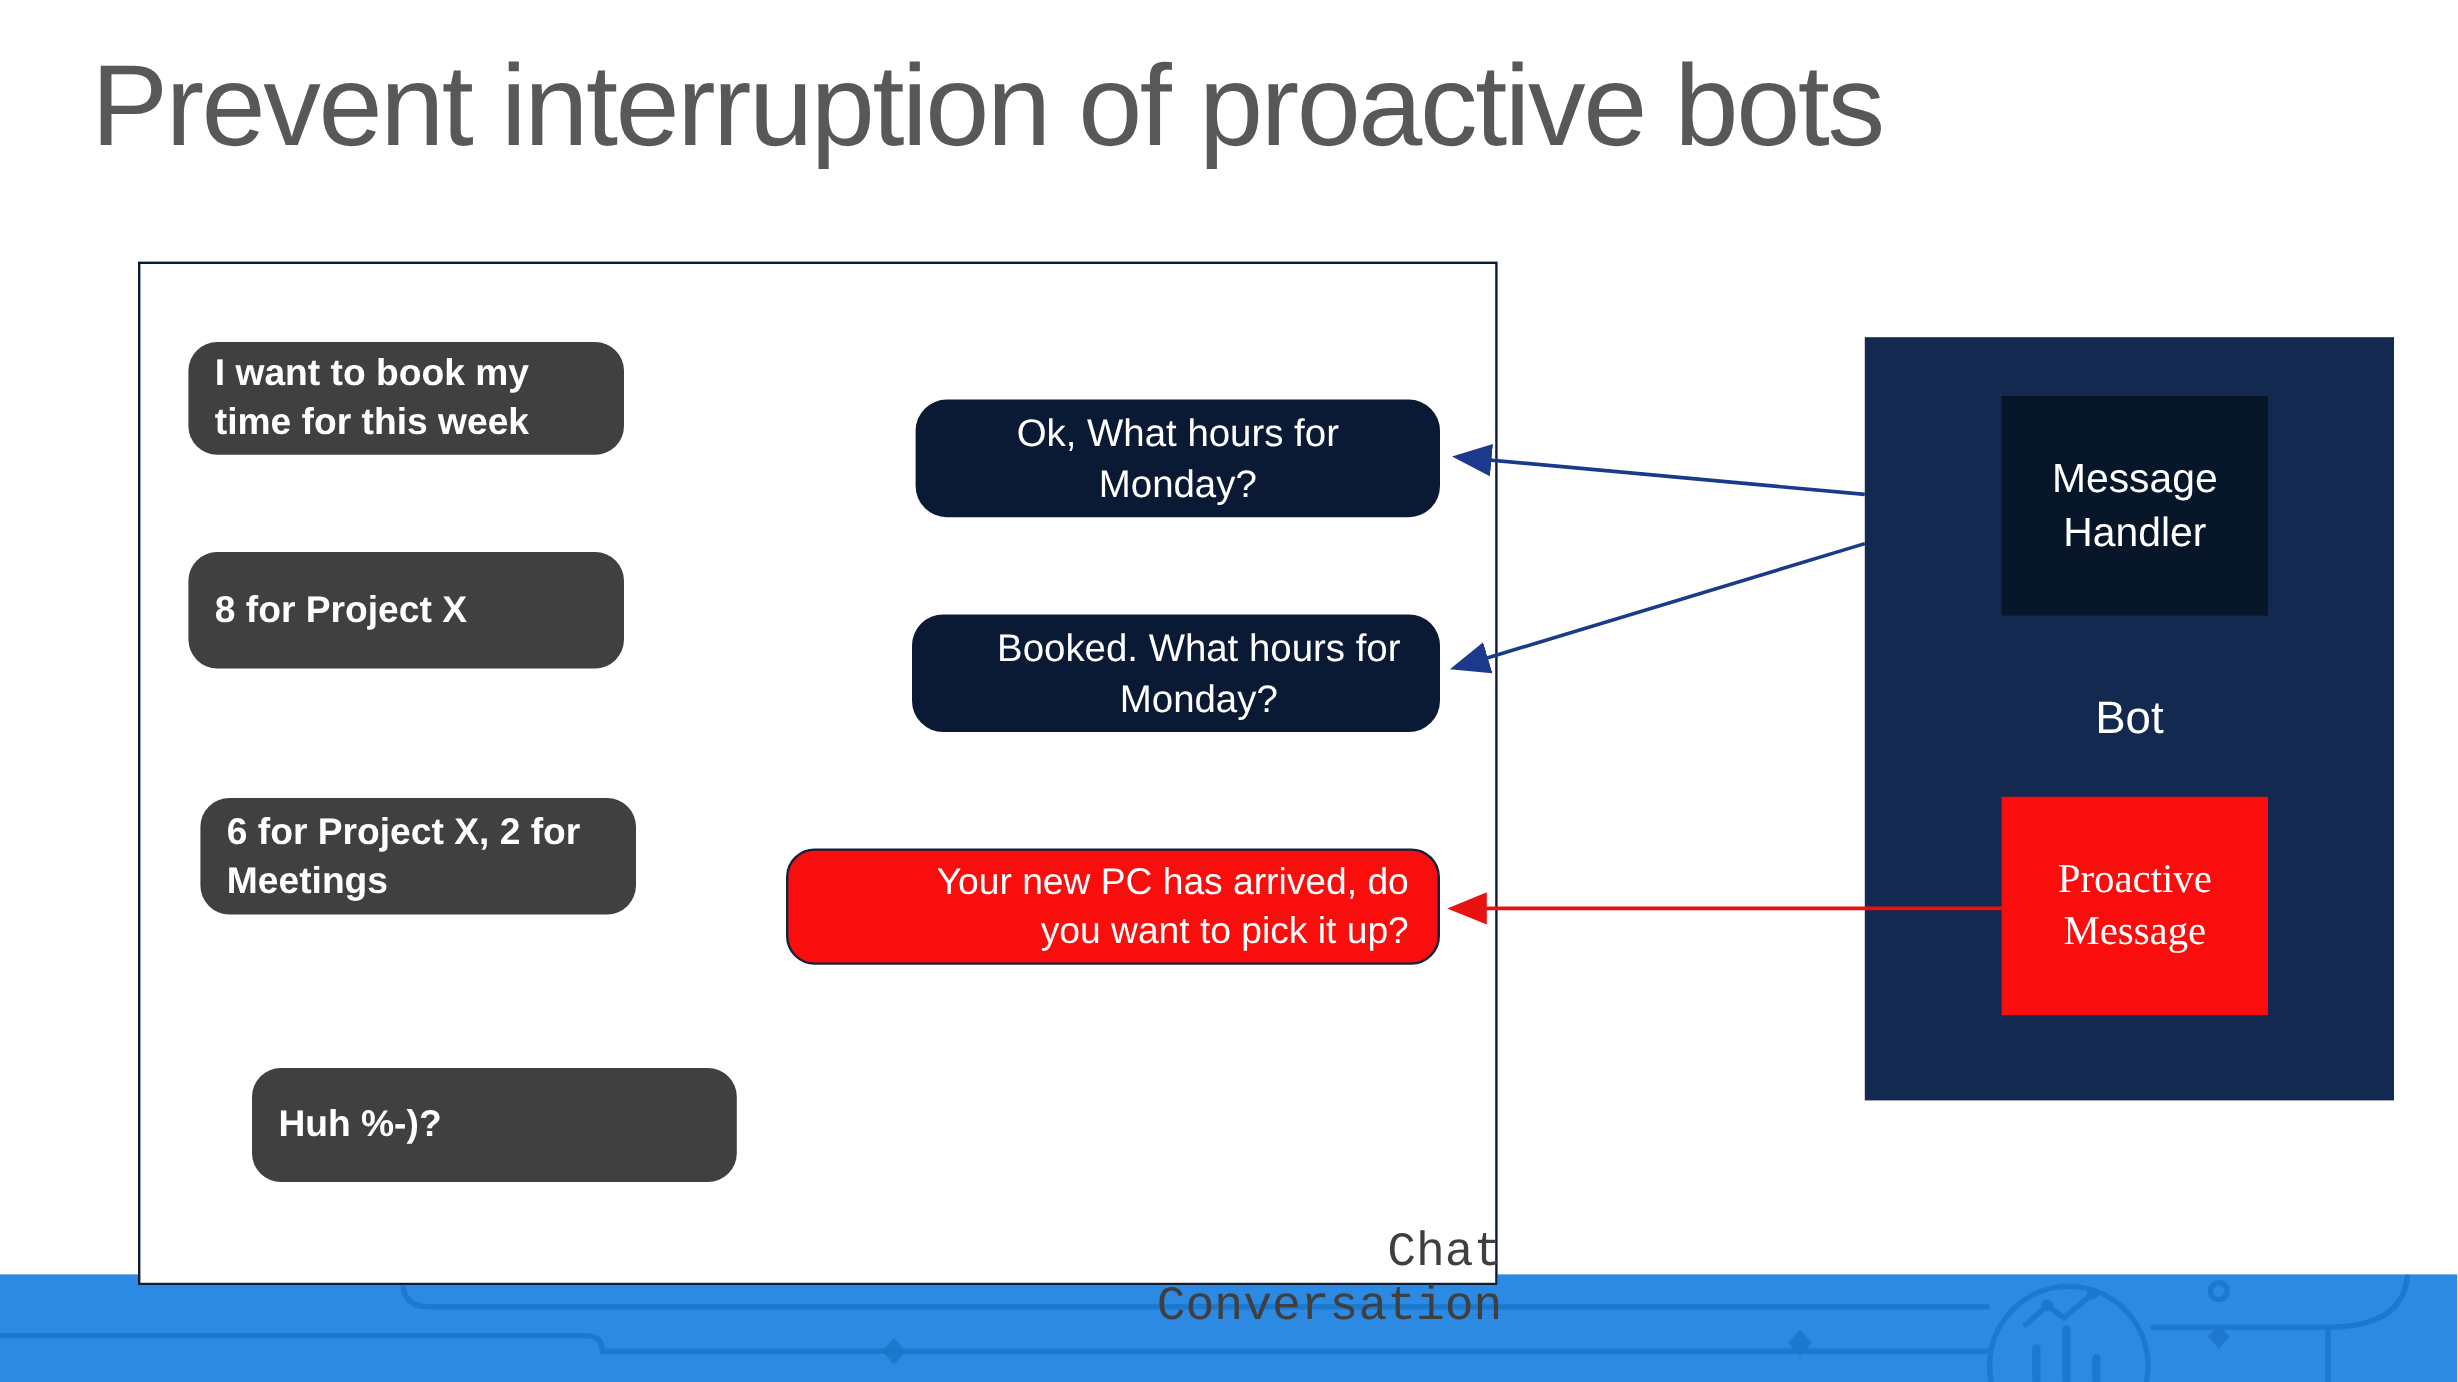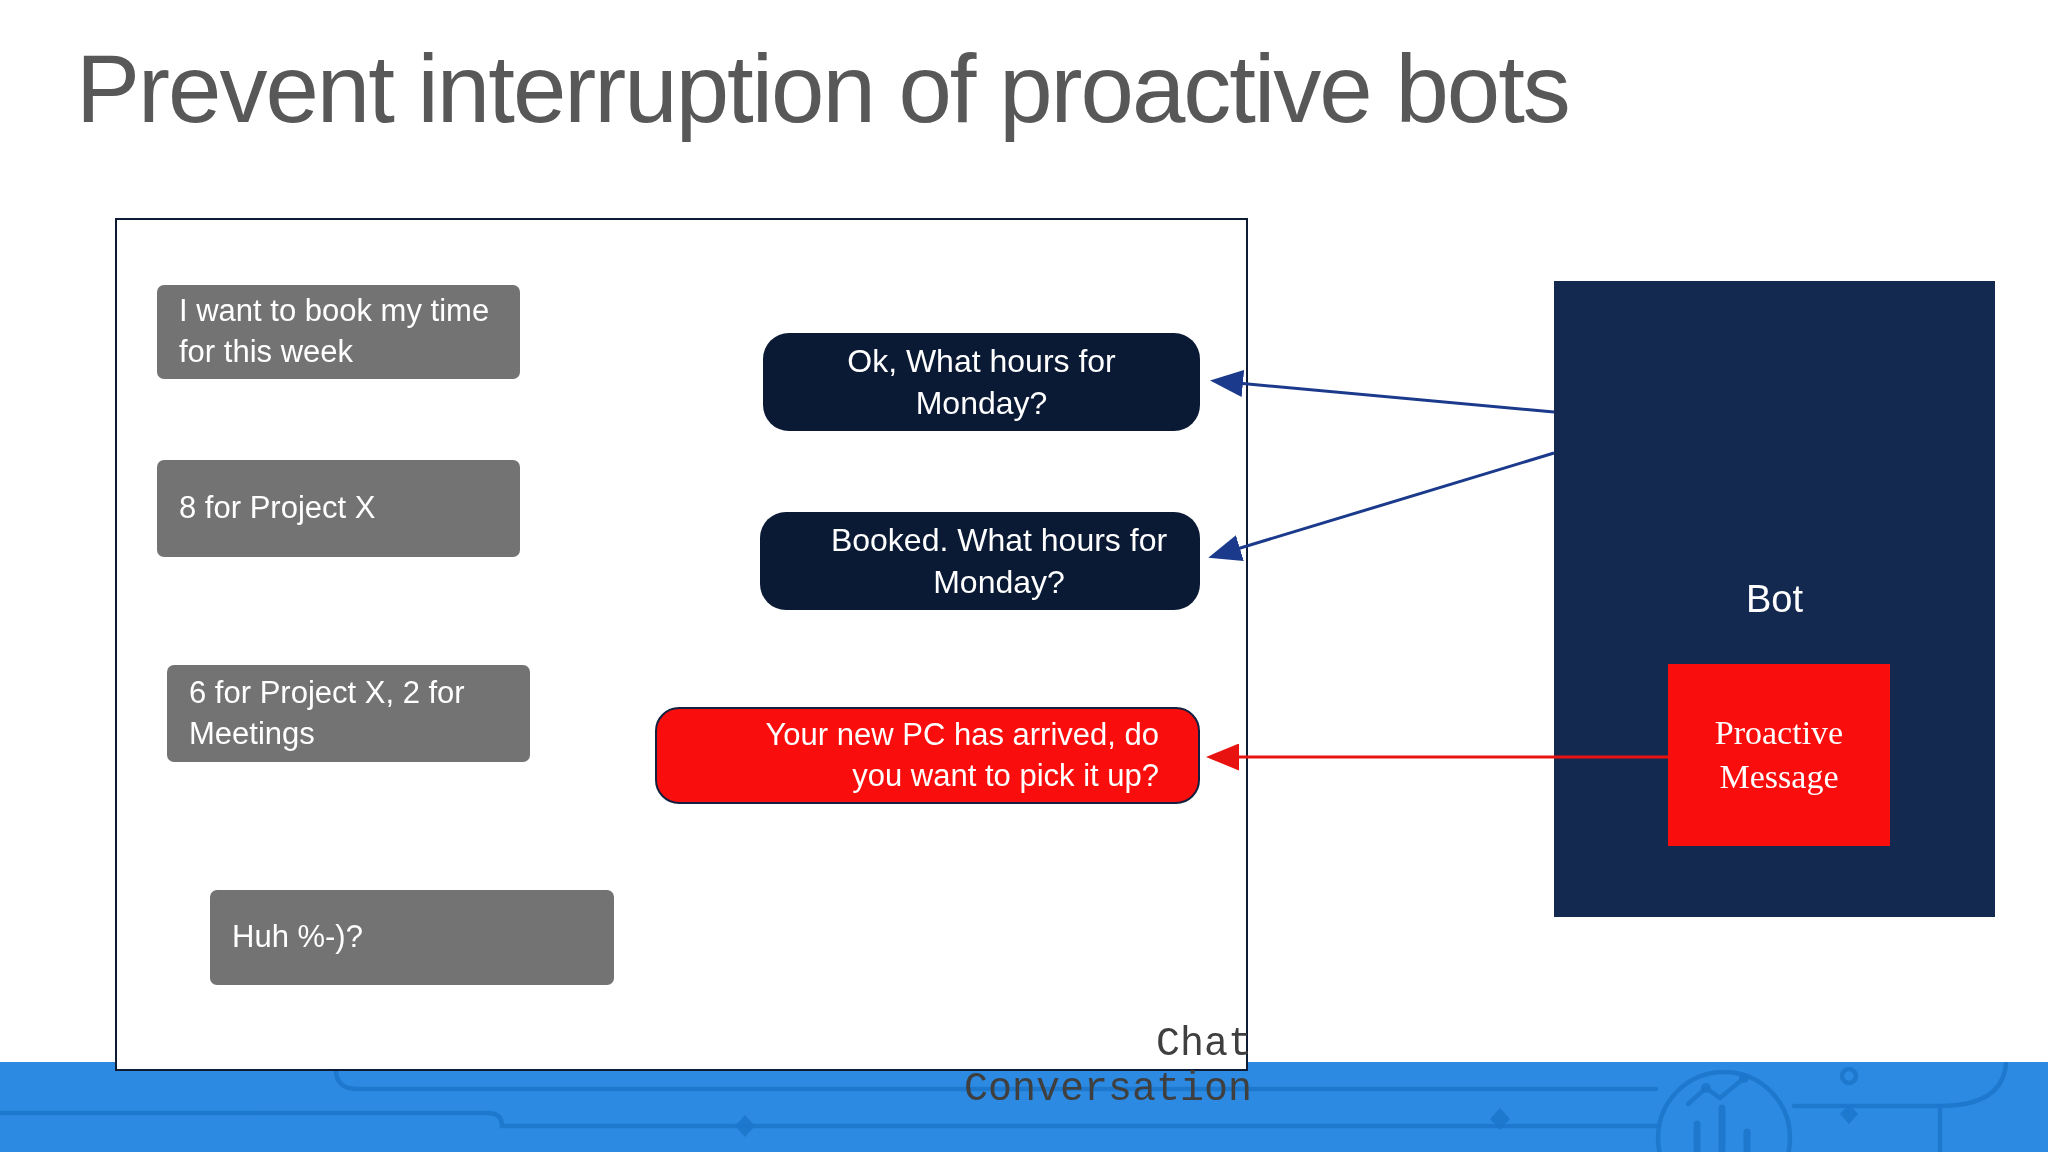--- a/index.html
+++ b/index.html
@@ -36,8 +36,8 @@
     color:#ffffff;z-index:3;line-height:1.32;
   }
   .user{
-    background:#737373;border-radius:7px;font-size:31px;
-    padding:8px 22px;justify-content:flex-start;text-align:left;
+    background:#404040;border-radius:24px;font-size:31px;
+    padding:8px 22px;justify-content:flex-start;text-align:left;font-weight:bold;
   }
   .bot{
     background:#0b1a34;border-radius:26px;font-size:32px;

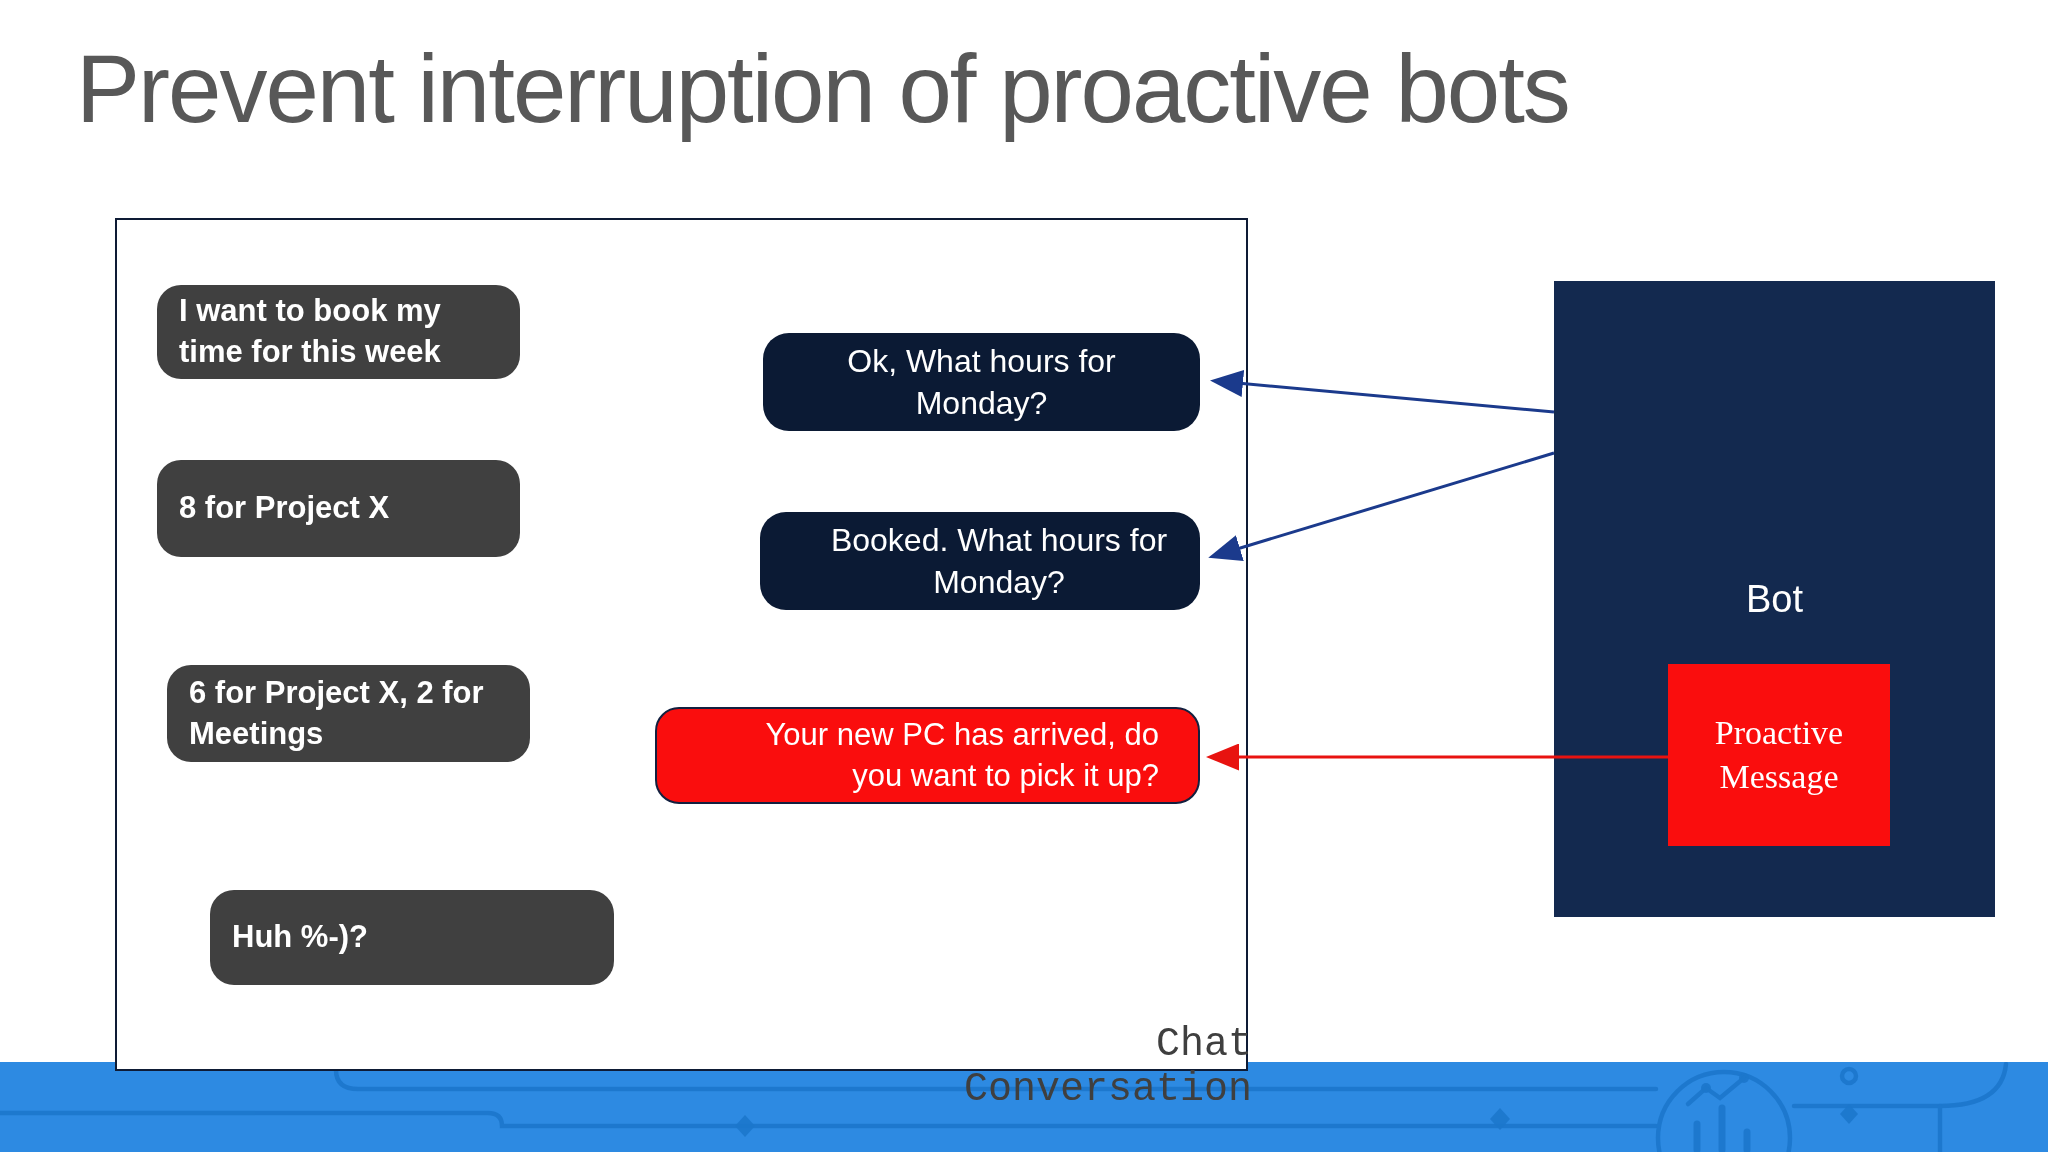--- a/index.html
+++ b/index.html
@@ -124,6 +124,7 @@
   <div id="chat-label" class="abs">Chat Conversation</div>
 
   <div id="panel" class="abs"></div>
+  <div id="handler" class="abs">Message Handler</div>
   <div id="bot-label" class="abs">Bot</div>
   <div id="proactive" class="abs">Proactive Message</div>
 

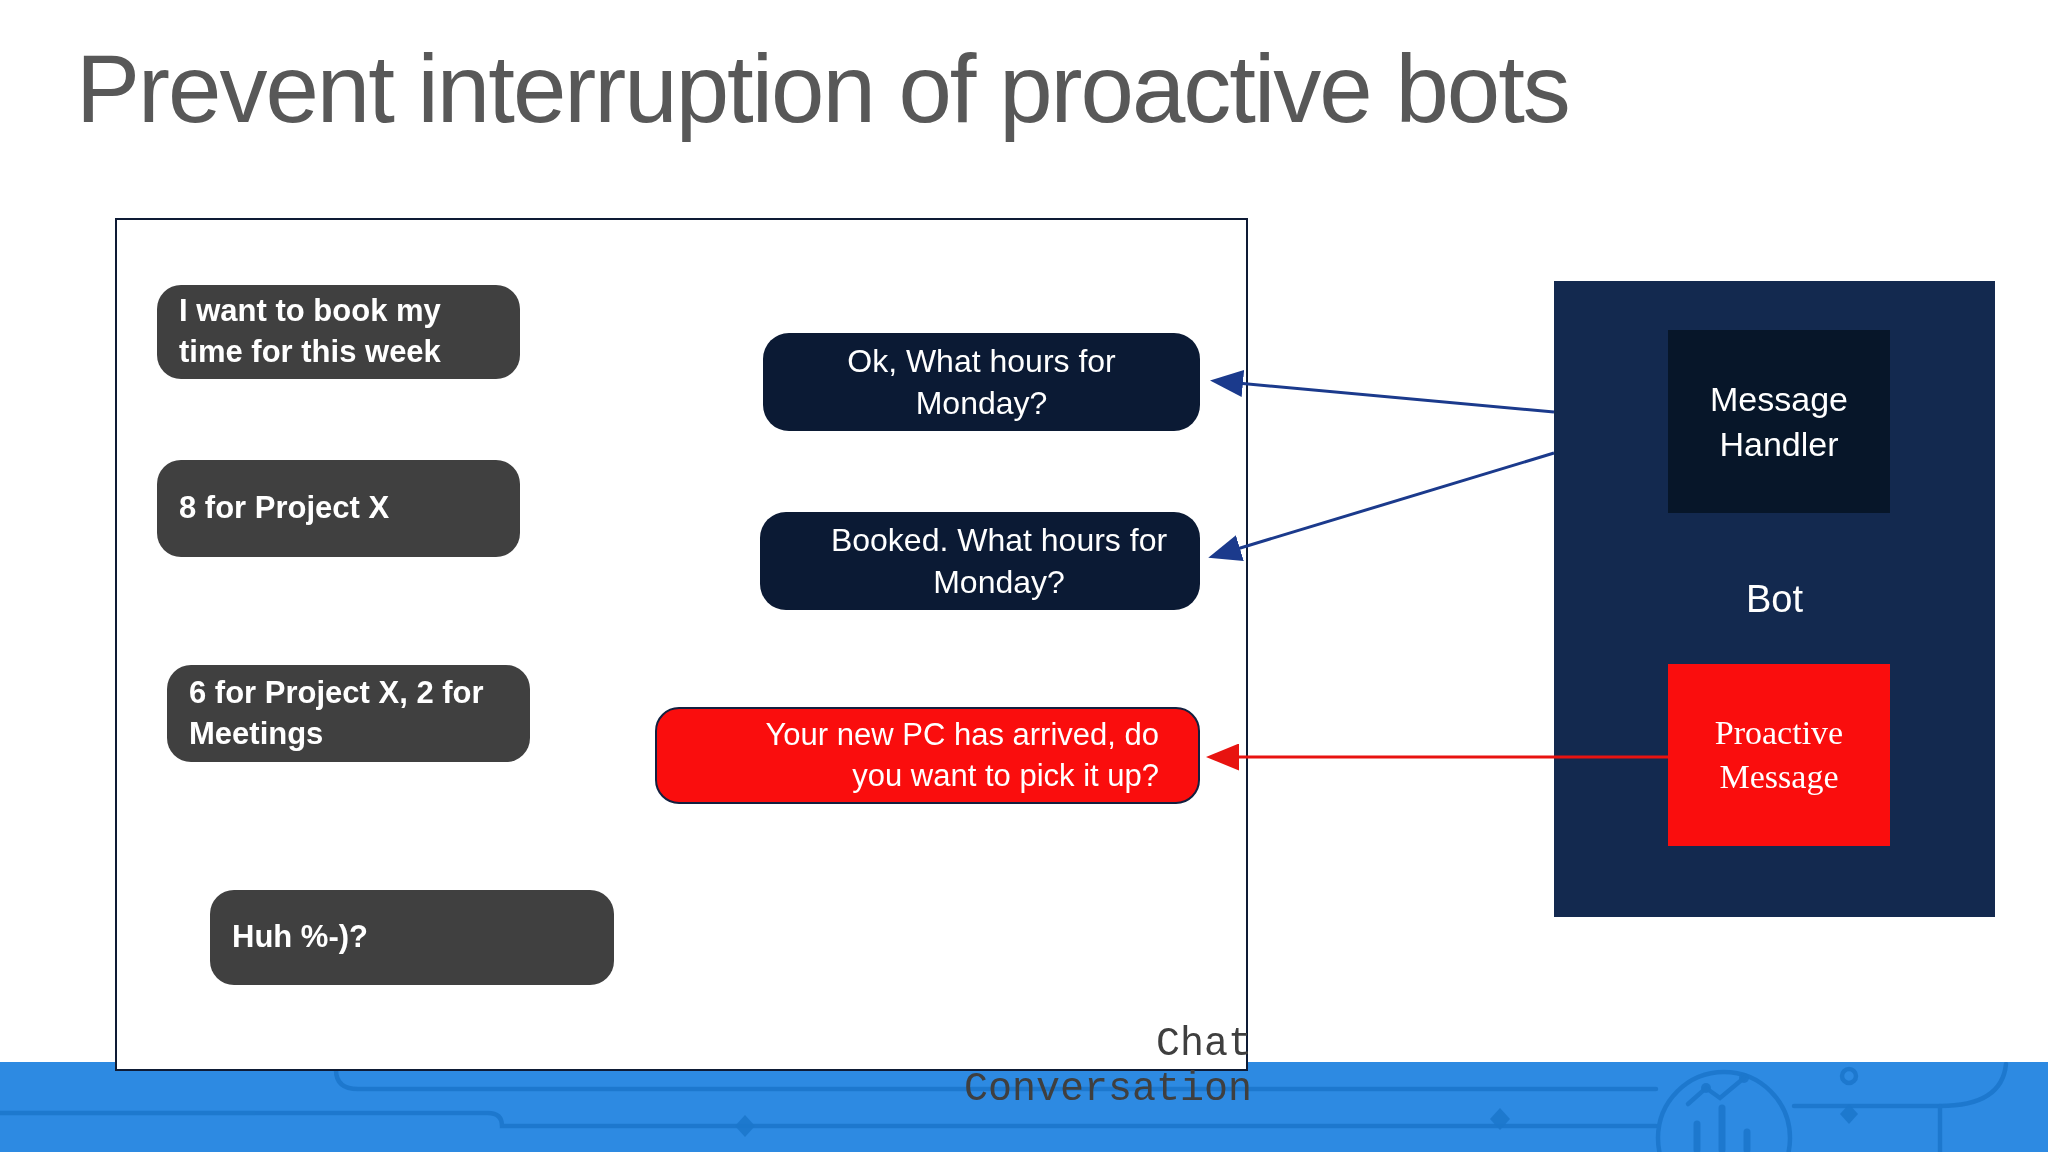--- a/index.html
+++ b/index.html
@@ -52,7 +52,7 @@
   #rmsg{
     left:655px;top:707px;width:545px;height:97px;
     background:#fa0d0d;border:2px solid #13203f;border-radius:24px;
-    font-size:31px;padding:8px 39px 8px 78px;
+    font-size:31px;padding:8px 24px 8px 78px;
     justify-content:flex-end;text-align:right;
   }
 

